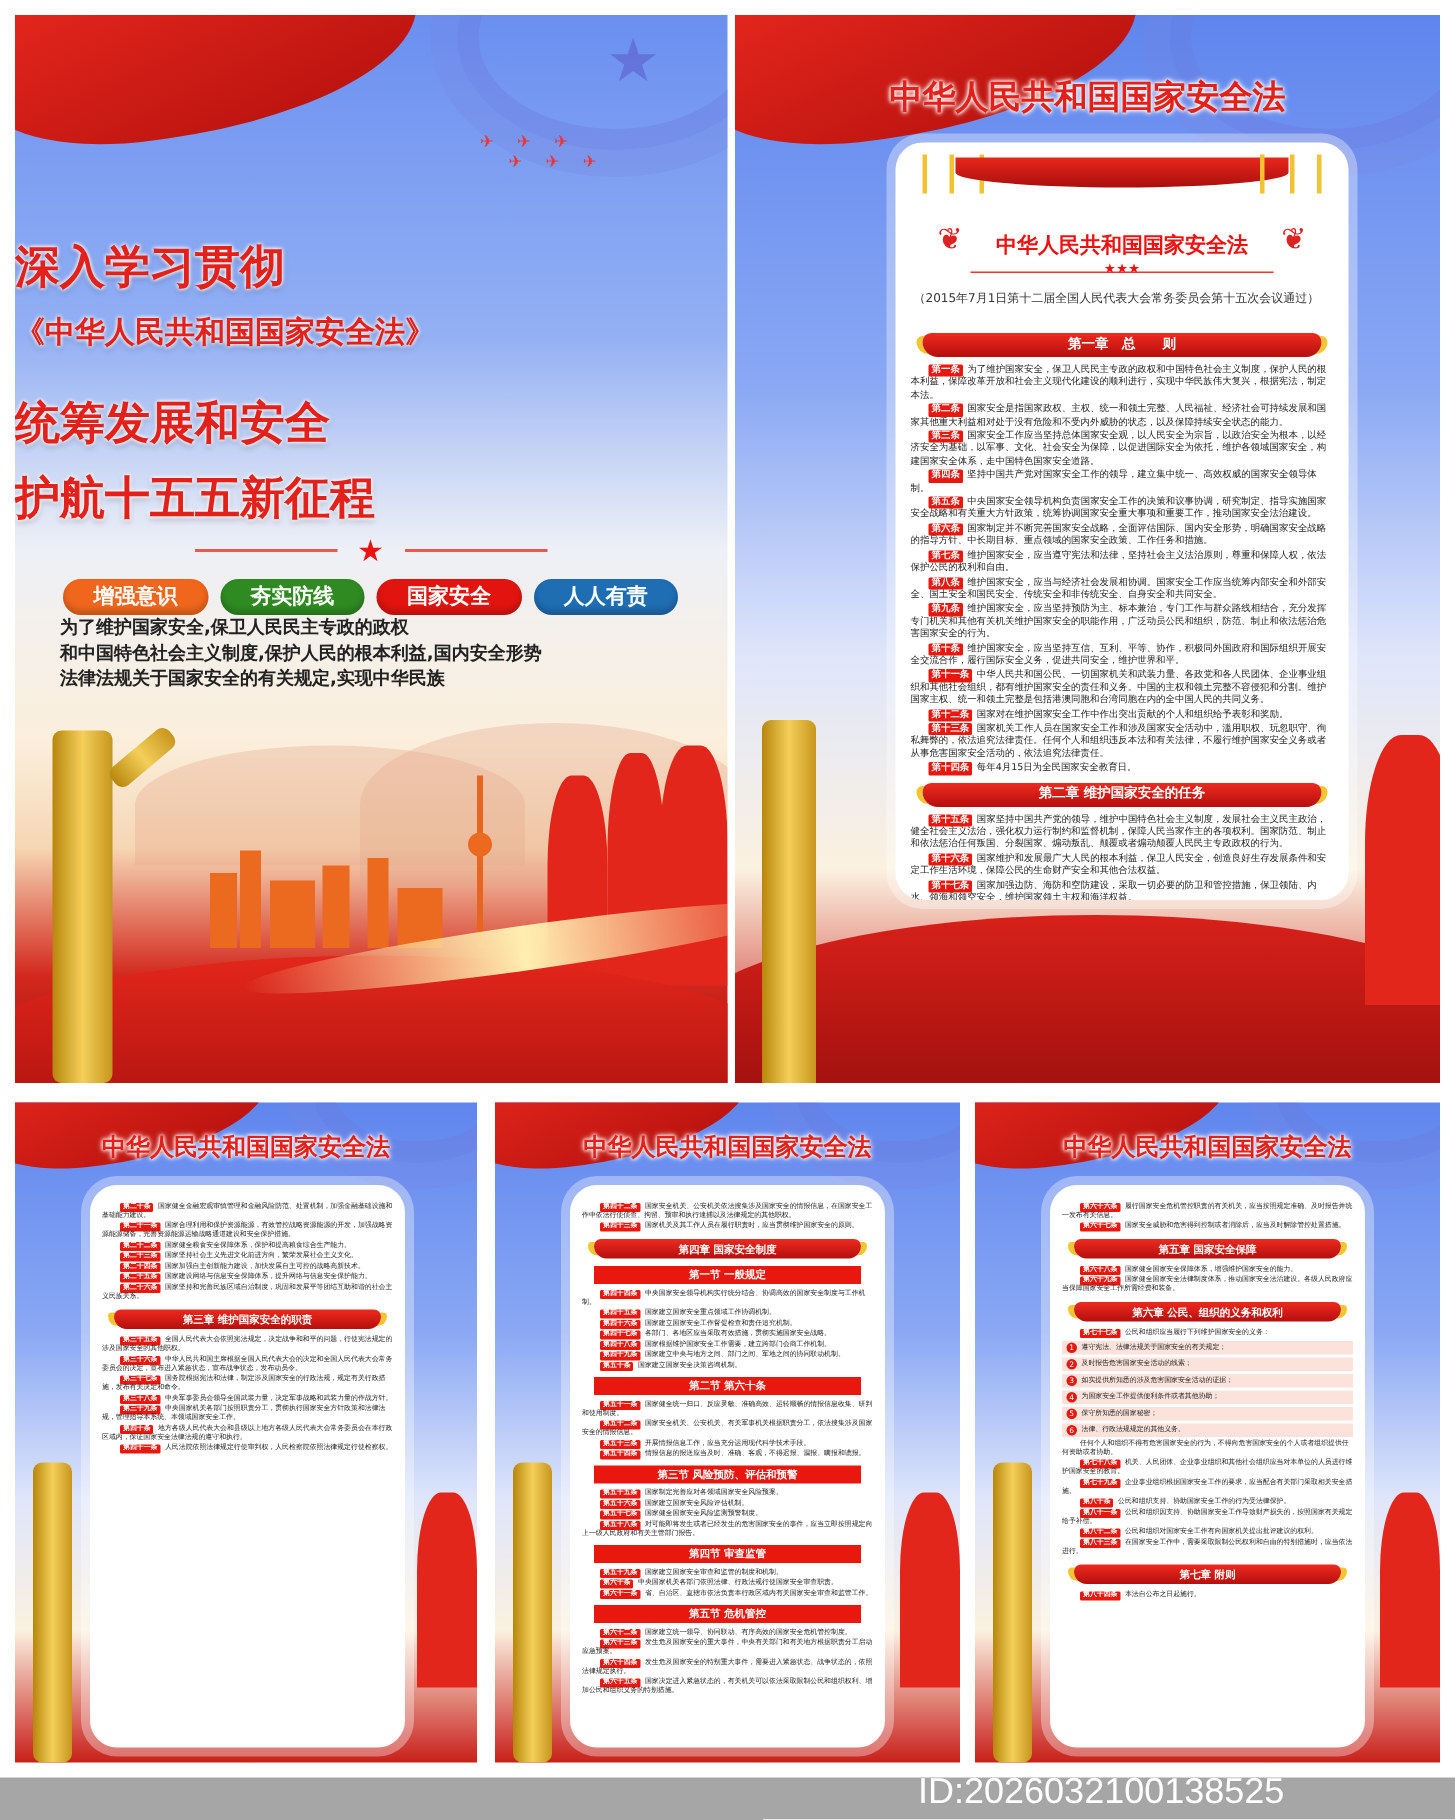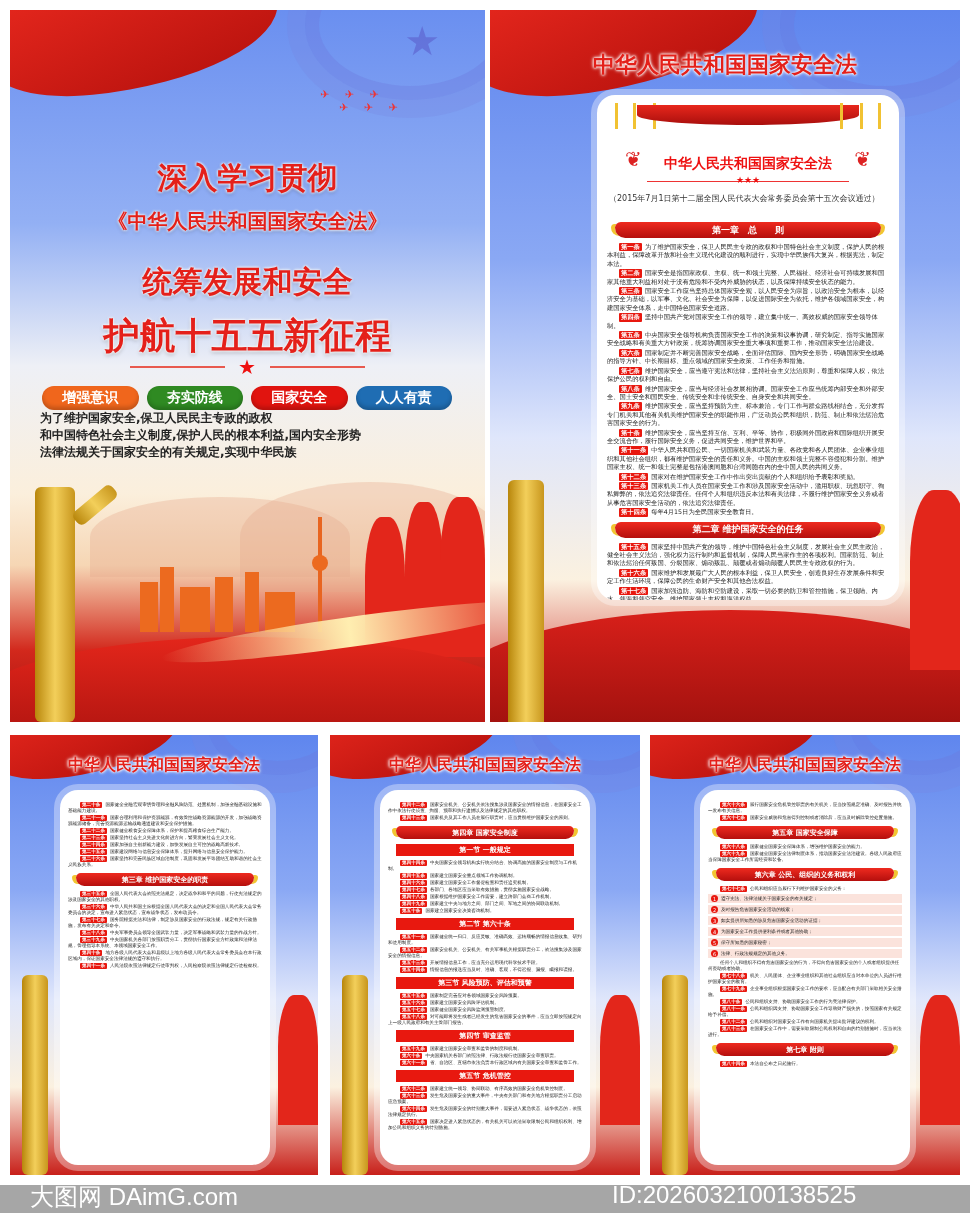--- a/index.html
+++ b/index.html
@@ -14,7 +14,7 @@
 .emblem{position:absolute;right:-30px;top:-60px;width:210px;height:150px;border-radius:50%;border:14px solid rgba(110,120,220,.35);box-shadow:0 0 0 18px rgba(120,130,225,.25)}
 .star-bg{position:absolute;color:rgba(90,90,200,.55);font-size:40px}
 .birds{position:absolute;color:#e33;font-size:11px;letter-spacing:6px}
-.h1{position:absolute;left:0;width:100%;text-align:center;color:#e4201a;font-weight:bold;text-shadow:0 0 3px #fff,0 0 3px #fff,0 2px 4px rgba(0,0,0,.25)}
+.h1{position:absolute;left:0;width:100%;color:#e4201a;font-weight:bold;text-shadow:0 0 3px #fff,0 0 3px #fff,0 2px 4px rgba(0,0,0,.25)}
 .divider{position:absolute;left:120px;width:235px;height:14px}
 .divider .line{position:absolute;top:6px;height:2px;background:#e85a4f;width:95px}
 .divider .star{position:absolute;left:108px;top:-5px;color:#e11;font-size:20px}

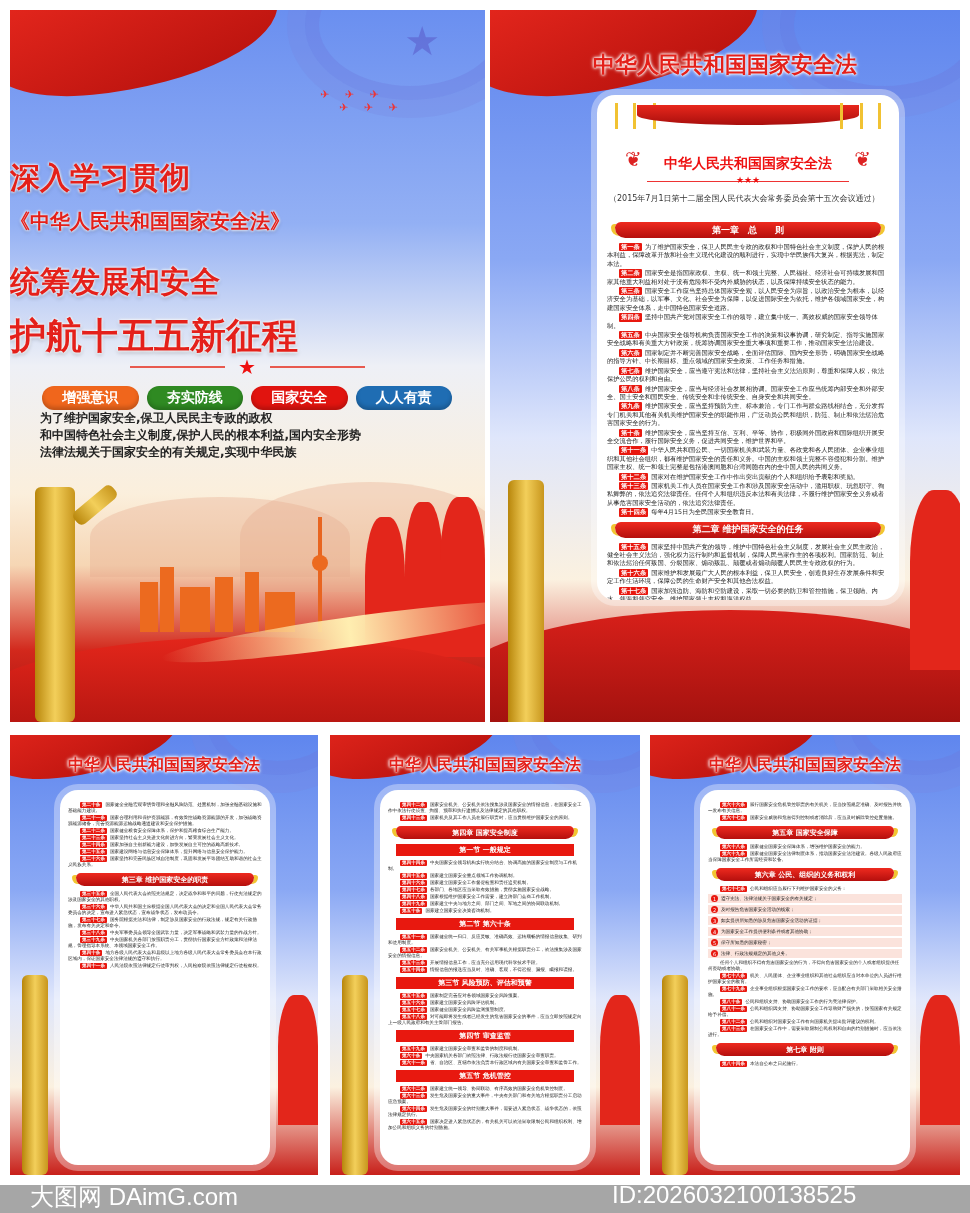--- a/index.html
+++ b/index.html
@@ -65,7 +65,7 @@
   <div class="h1" style="top:148px;font-size:30px">深入学习贯彻</div>
   <div class="h1" style="top:198px;font-size:20px">《中华人民共和国国家安全法》</div>
   <div class="h1" style="top:252px;font-size:30px">统筹发展和安全</div>
-  <div class="h1" style="top:302px;font-size:36px">护航十五五新征程</div>
+  <div class="h1" style="top:302px;font-size:30px">护航十五五新征程</div>
 
   <div class="divider" style="top:350px">
     <div class="line" style="left:0"></div>

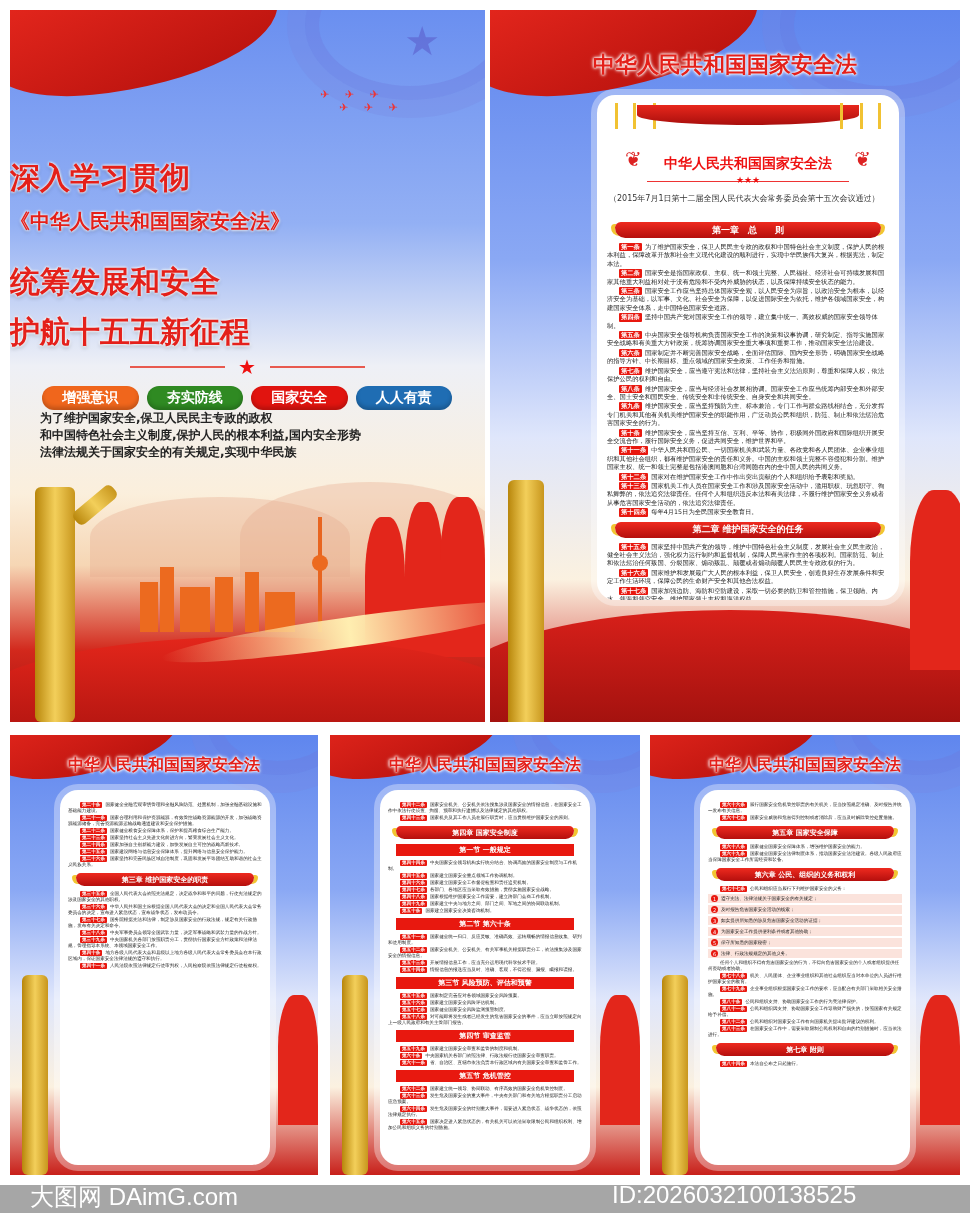--- a/index.html
+++ b/index.html
@@ -278,7 +278,6 @@
 </div>
 
 <div class="watermark">
-  <div class="wm-left">大图网 DAimG.com</div>
   <div class="wm-right">ID:2026032100138525</div>
 </div>
 

